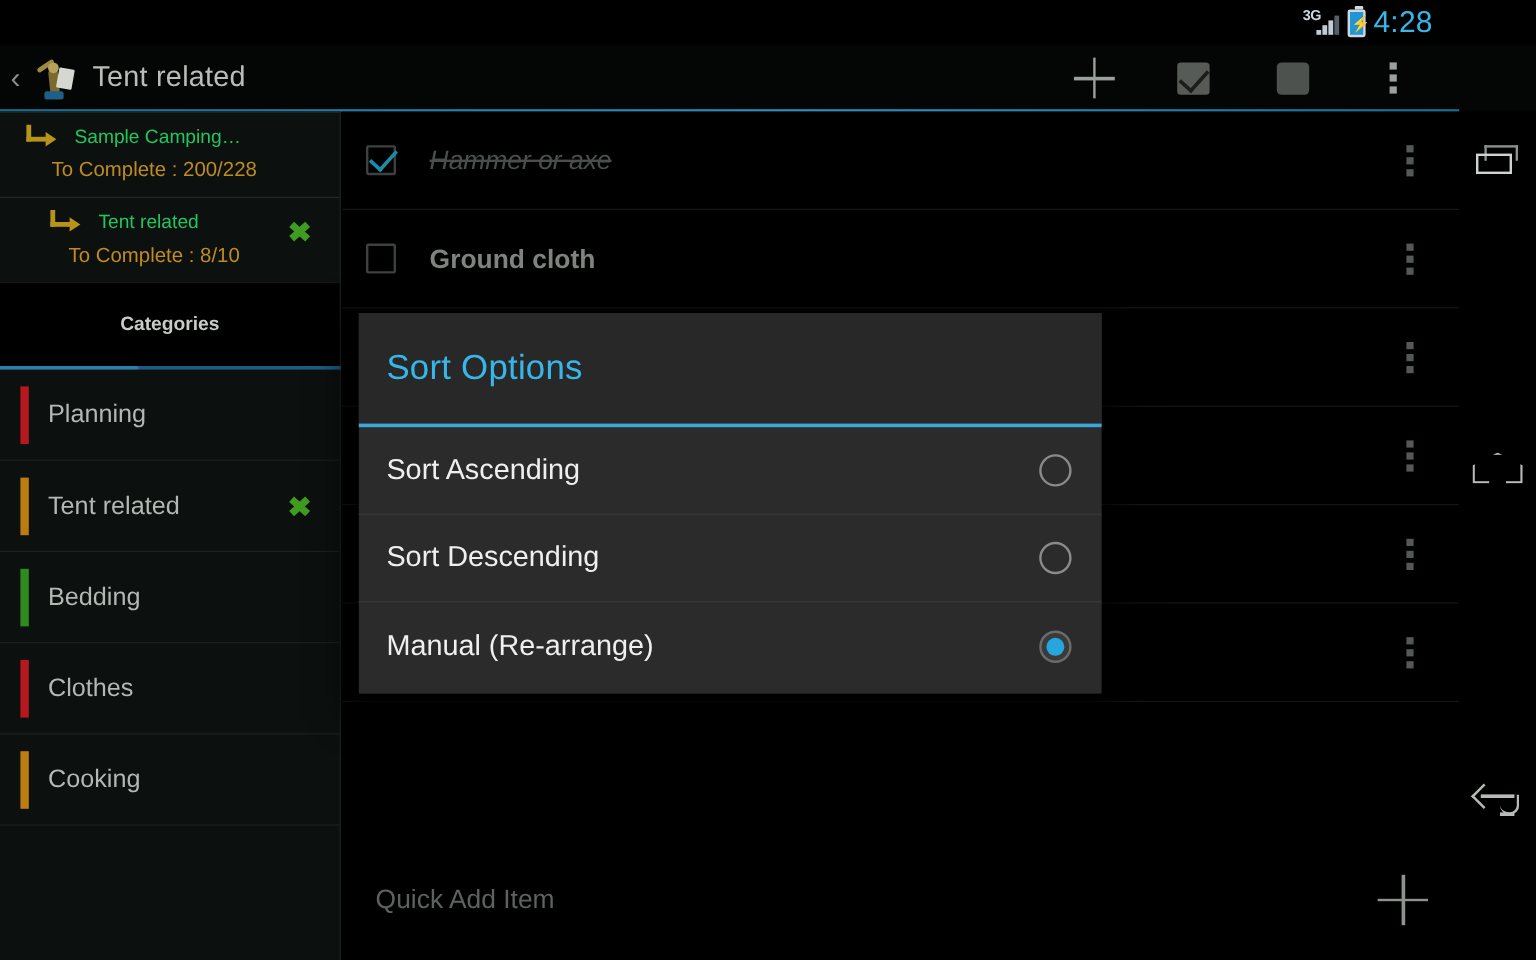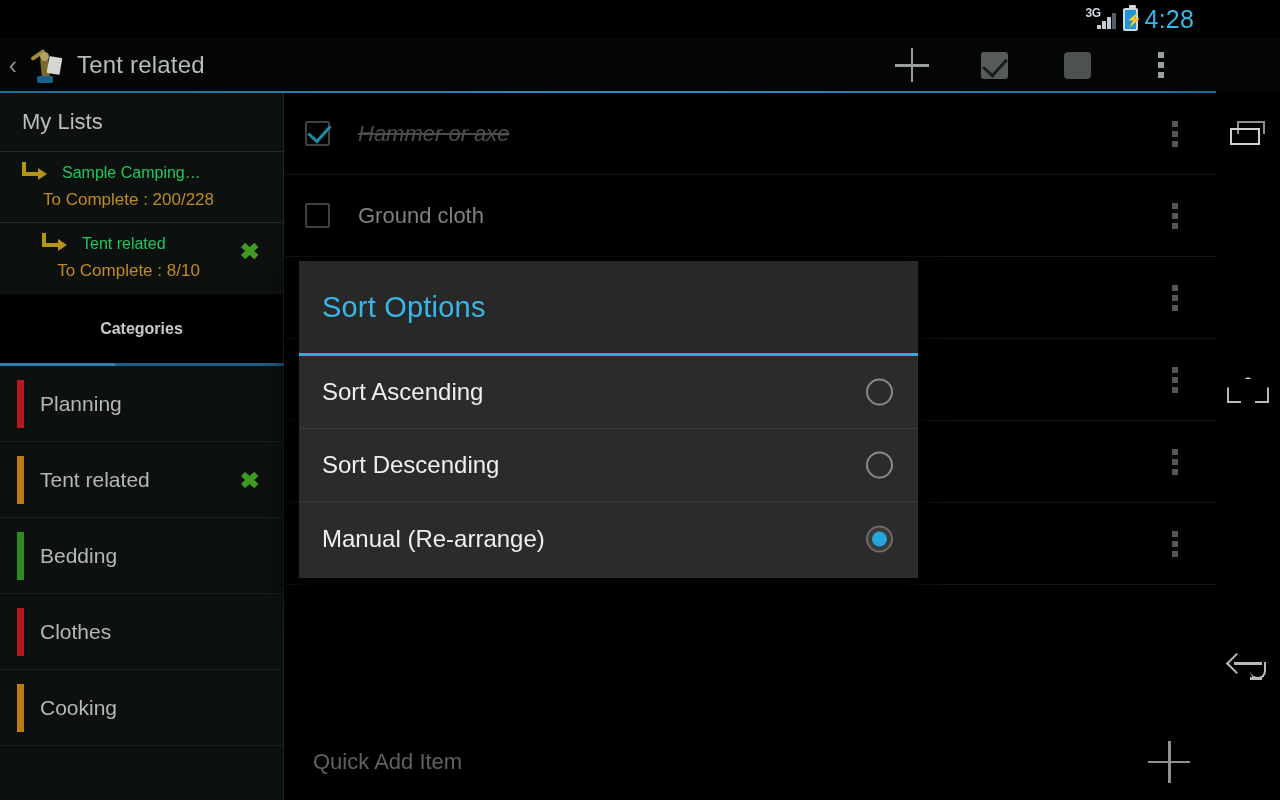--- a/index.html
+++ b/index.html
@@ -361,7 +361,6 @@
   <div id="ab-underline"></div>
 
   <div id="sidebar">
-    <div id="mylists-title">My Lists</div>
     <div class="hr"></div>
 
     <div class="list-entry">

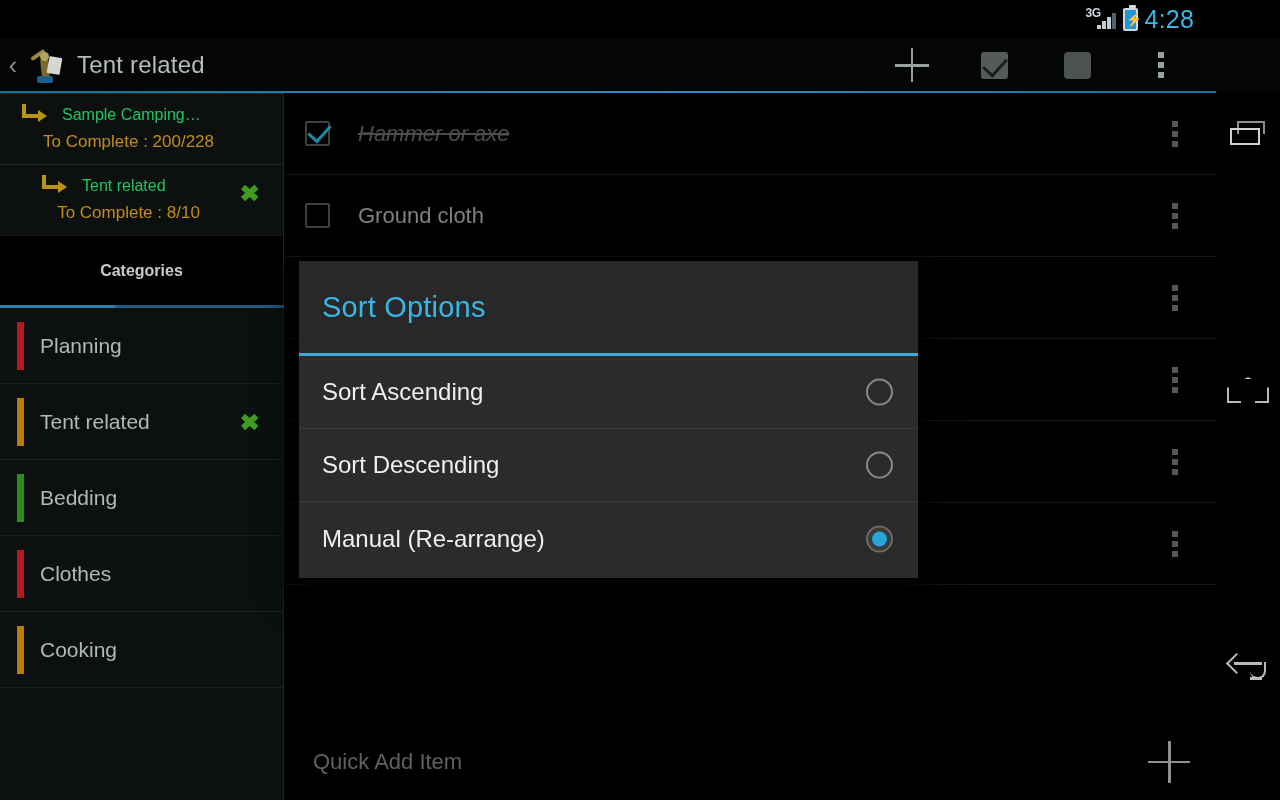--- a/index.html
+++ b/index.html
@@ -192,7 +192,7 @@
     border-width: 0 3.5px 3.5px 0; transform: rotate(42deg);
   }
   .item-label {
-    font-size: 22px; font-weight: normal; color: #7e837f; margin-left: 28px;
+    font-size: 22px; font-weight: bold; color: #7e837f; margin-left: 28px;
   }
   .item-row.done .item-label {
     font-weight: normal; font-style: italic; color: #4a4f4c;

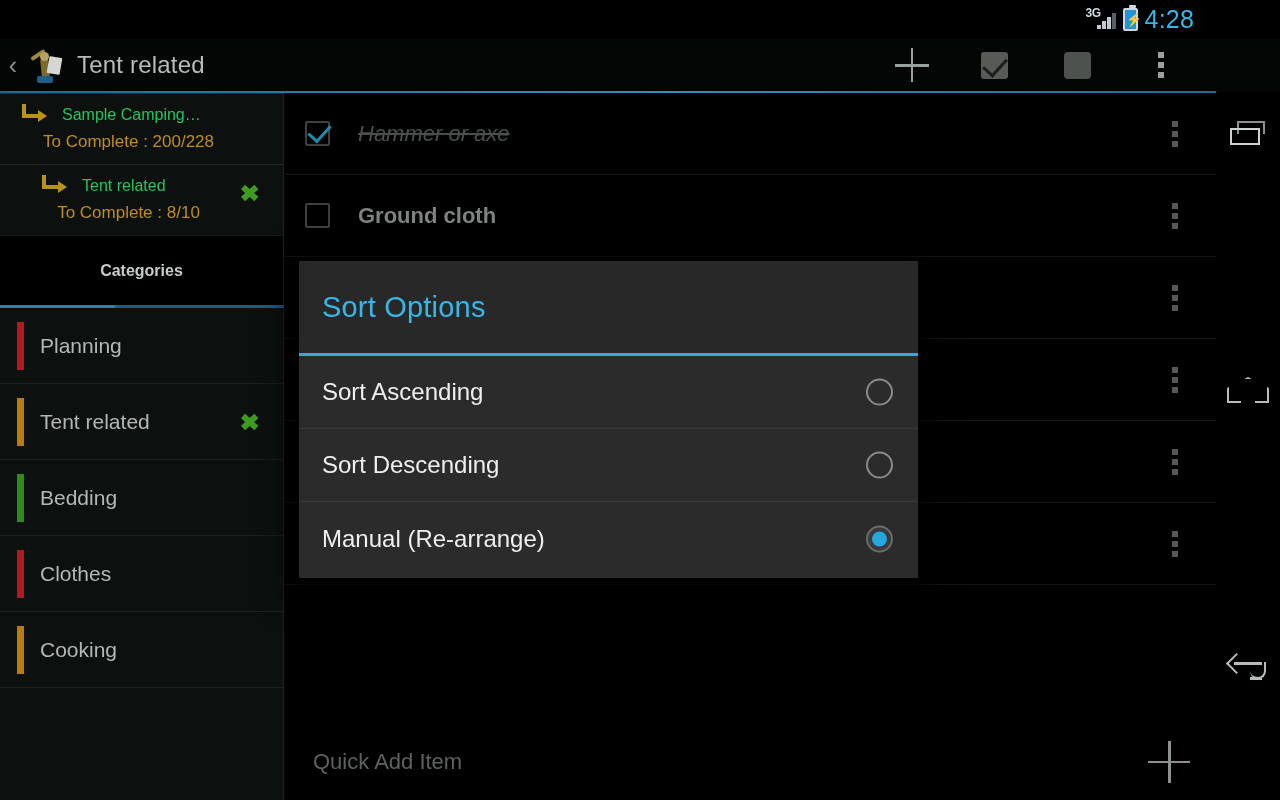--- a/index.html
+++ b/index.html
@@ -210,7 +210,7 @@
     background: linear-gradient(to right, #14536f 0%, #226f95 60%, #14536f 100%);
   }
   #quickadd {
-    position: absolute; left: 0; bottom: 4px; width: 931px; height: 69px;
+    position: absolute; left: 0; bottom: 16px; width: 931px; height: 69px;
     display: flex; align-items: center; background:#000;
   }
   #quickadd-input {

